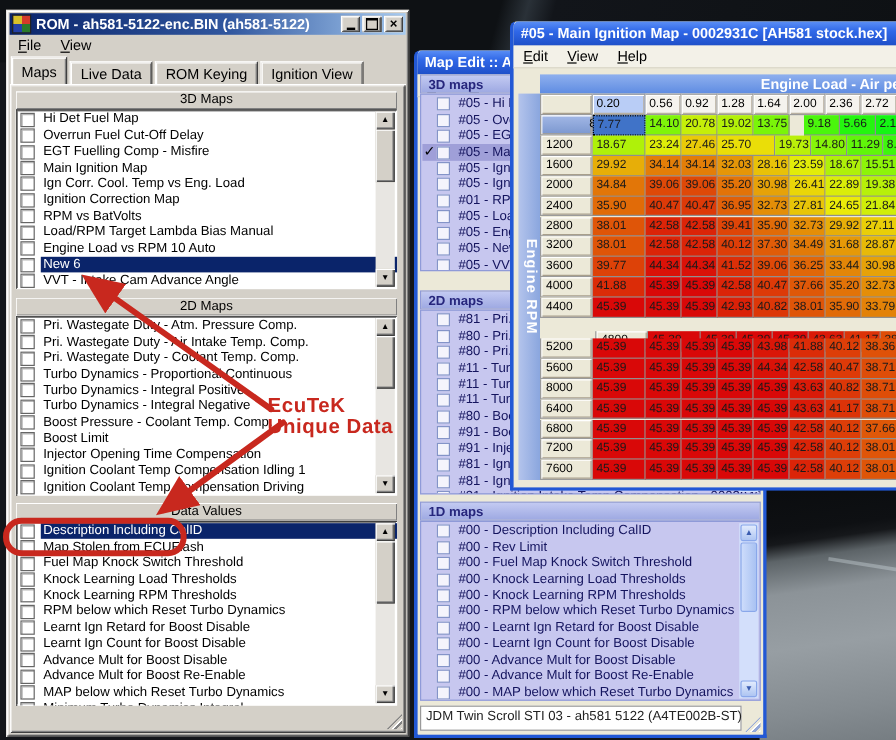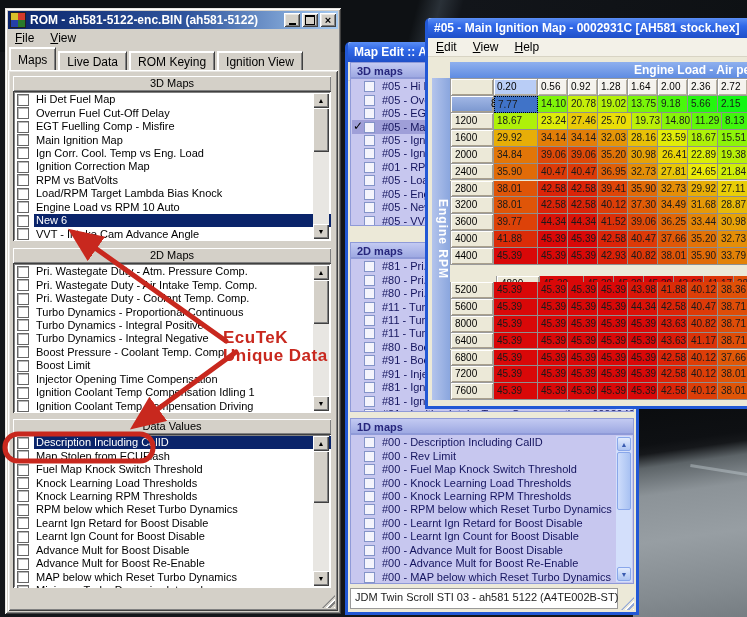--- a/index.html
+++ b/index.html
@@ -537,7 +537,7 @@
           <div class="ign-cell" style="width: 30px; background: rgb(197, 239, 9);">20.78</div>
           <div class="ign-cell" style="width: 30px; background: rgb(179, 241, 9);">19.02</div>
           <div class="ign-cell" style="width: 30px; background: rgb(122, 245, 9);">13.75</div>
-          <div class="ign-cell" style="width: 30px; background: rgb(74, 246, 12);">9.18</div>
+          <div class="ign-cell" style="width: 30px; background: rgb(74, 246, 12); margin-left: 12px;">9.18</div>
           <div class="ign-cell" style="width: 30px; background: rgb(36, 246, 15);">5.66</div>
           <div class="ign-cell" style="width: 30px; background: rgb(19, 246, 19);">2.15</div>
         </div>

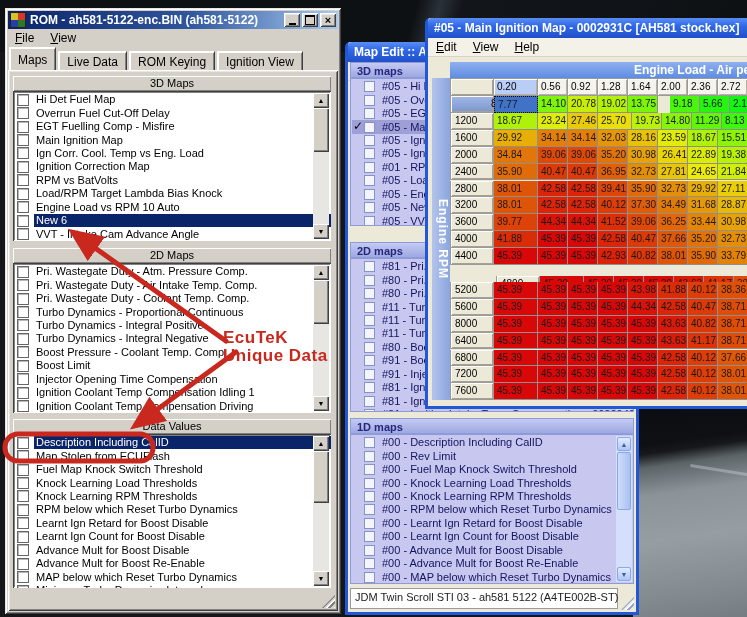--- a/index.html
+++ b/index.html
@@ -546,7 +546,7 @@
           <div class="ign-cell" style="width: 44px; background: rgb(175, 241, 9);">18.67</div>
           <div class="ign-cell" style="width: 30px; background: rgb(222, 237, 9);">23.24</div>
           <div class="ign-cell" style="width: 30px; background: rgb(233, 202, 8);">27.46</div>
-          <div class="ign-cell" style="width: 34px; background: rgb(234, 222, 8);">25.70</div>
+          <div class="ign-cell" style="width: 48px; background: rgb(234, 222, 8);">25.70</div>
           <div class="ign-cell" style="width: 30px; background: rgb(186, 240, 9);">19.73</div>
           <div class="ign-cell" style="width: 30px; background: rgb(134, 244, 9);">14.80</div>
           <div class="ign-cell" style="width: 30px; background: rgb(96, 246, 10);">11.29</div>

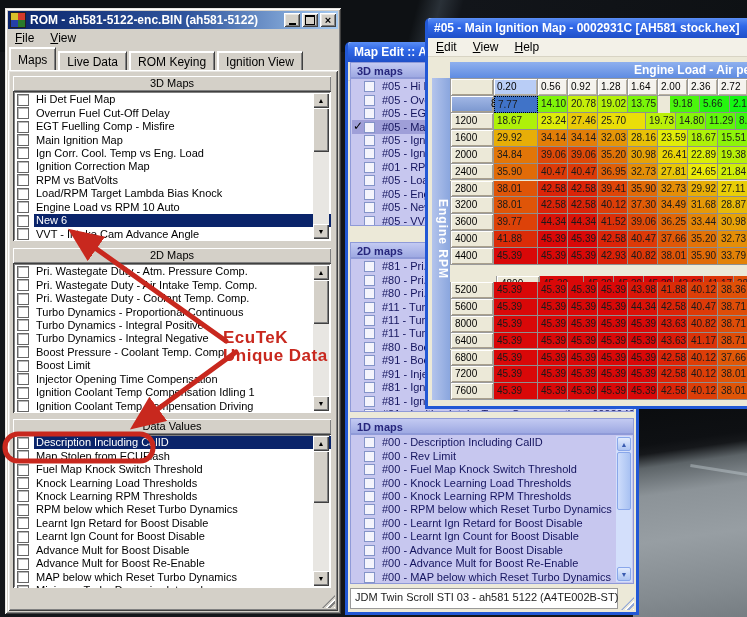--- a/index.html
+++ b/index.html
@@ -190,7 +190,7 @@
           </div>
           <div class="c-row">
             <span class="c-check"></span>
-            <span class="c-label">Load/RPM Target Lambda Bias Knock</span>
+            <span class="c-label">Load/RPM Target Lambda Bias Manual</span>
           </div>
           <div class="c-row">
             <span class="c-check"></span>

